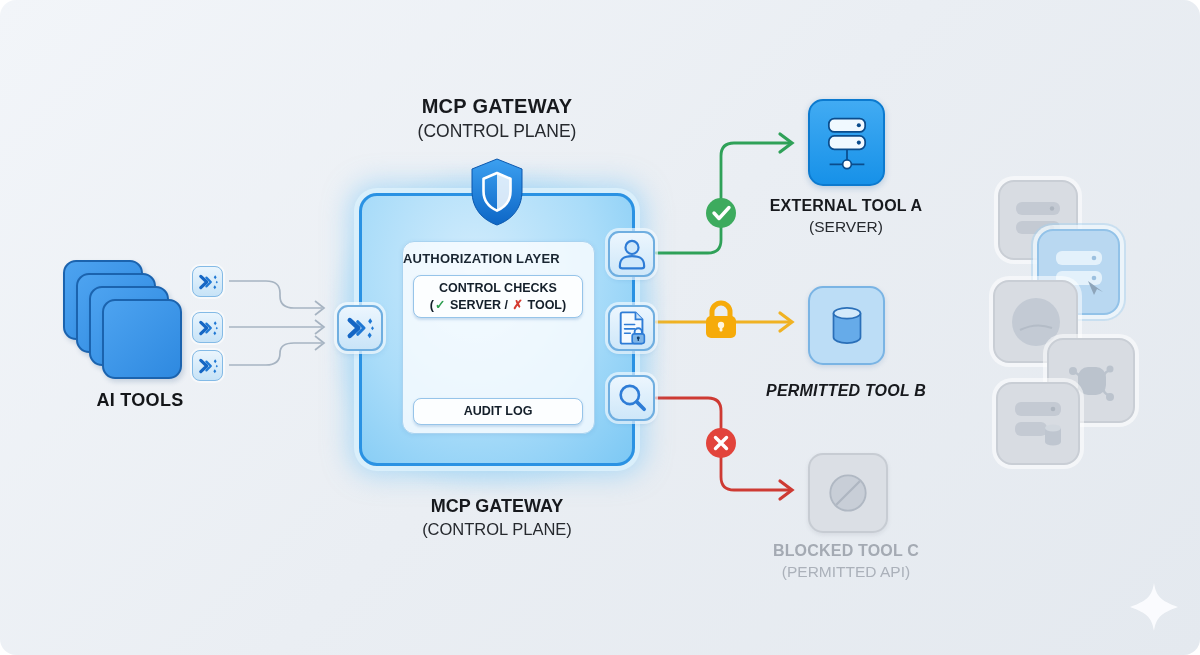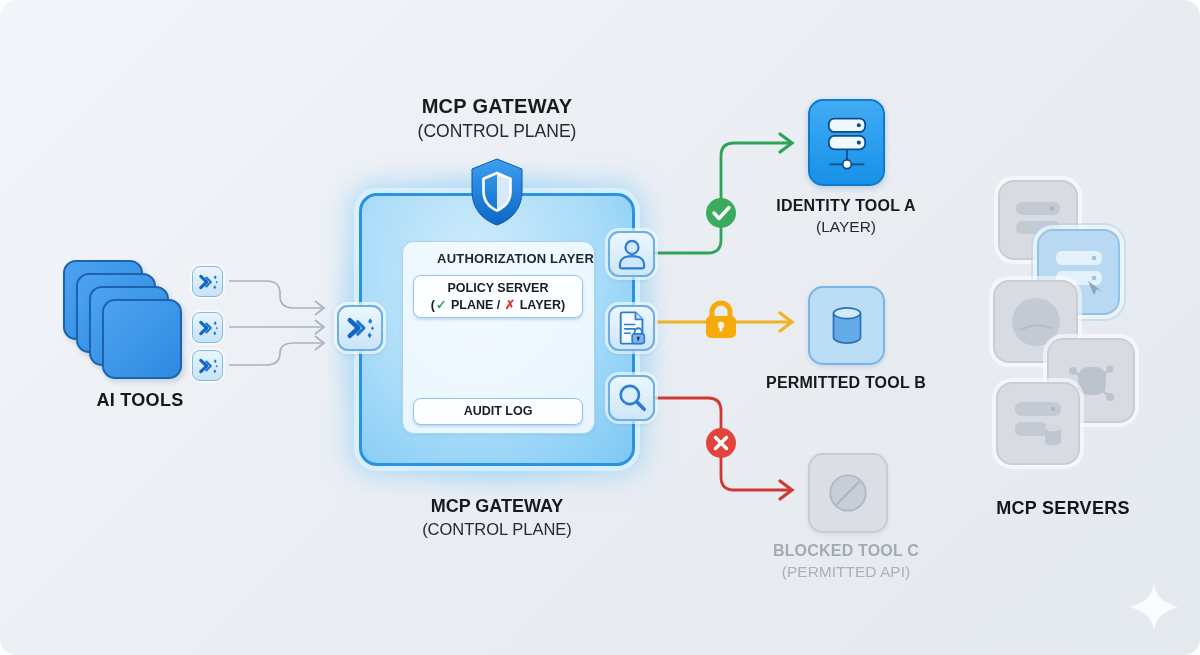--- a/index.html
+++ b/index.html
@@ -275,7 +275,7 @@
     </svg>
   </div>
   <div class="tool-label" style="left:731px; top:197px;">
-    <div class="l1">IDENTITY TOOL A</div>
+    <div class="l1">EXTERNAL TOOL A</div>
     <div class="l2">(LAYER)</div>
   </div>
 

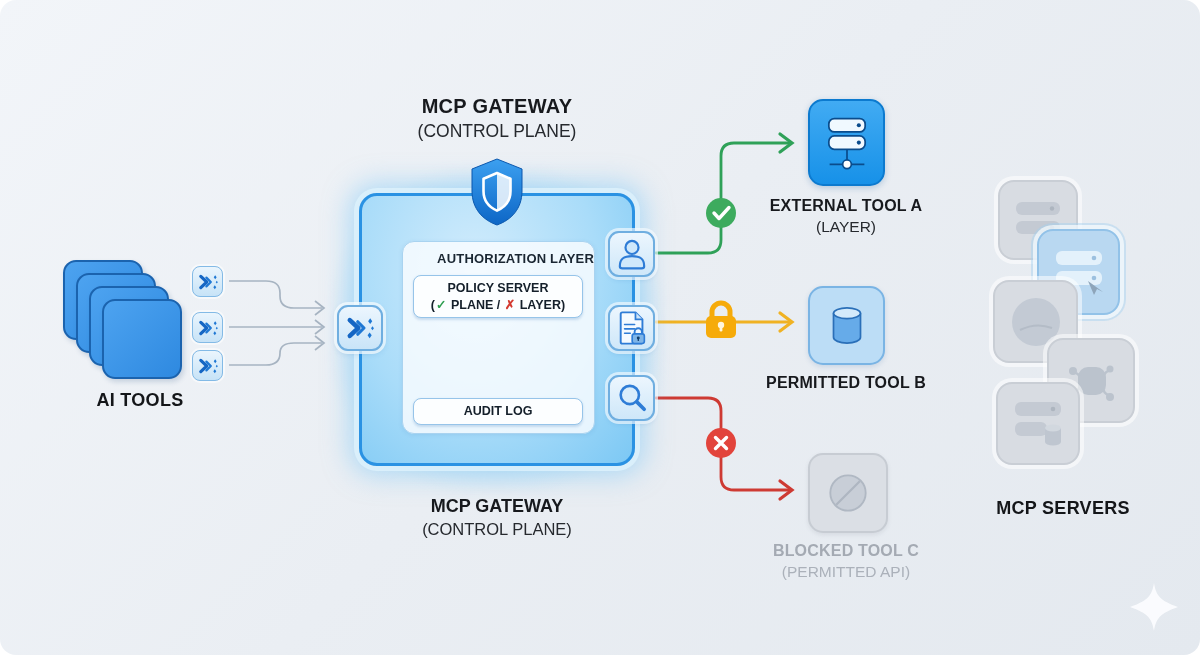--- a/index.html
+++ b/index.html
@@ -276,7 +276,7 @@
   </div>
   <div class="tool-label" style="left:731px; top:197px;">
     <div class="l1">EXTERNAL TOOL A</div>
-    <div class="l2">(LAYER)</div>
+    <div class="l2">(SERVER)</div>
   </div>
 
   <div class="tool-tile tool-b">

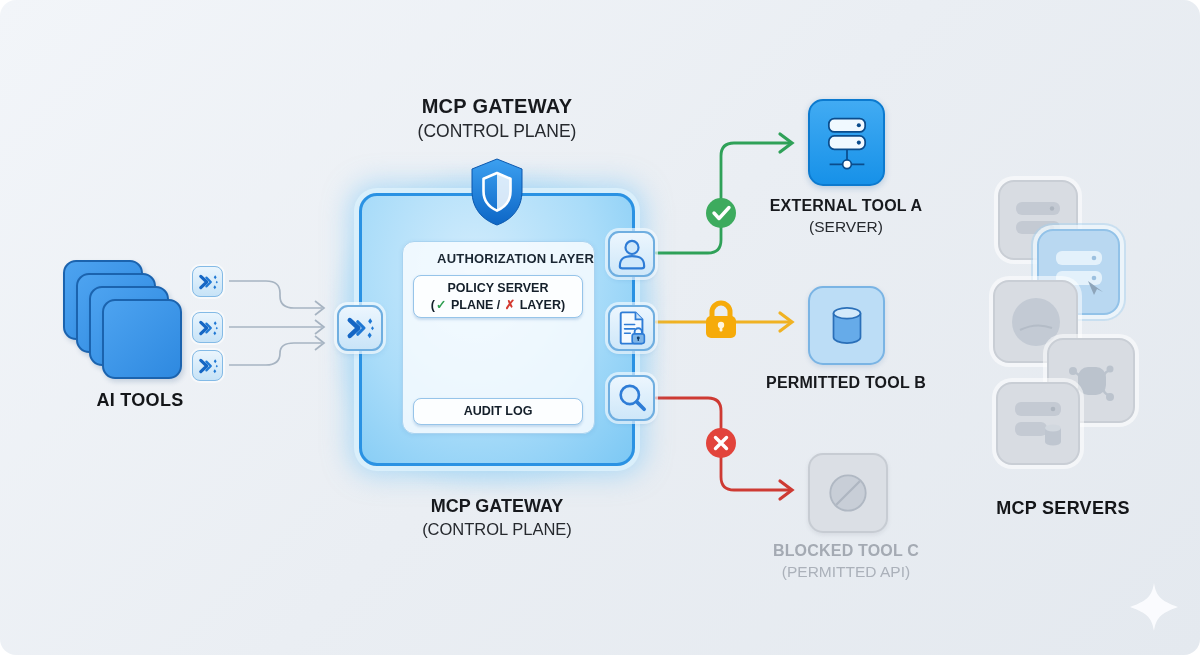--- a/index.html
+++ b/index.html
@@ -65,7 +65,7 @@
     background:rgba(250,253,255,.82);
     box-shadow:0 1px 4px rgba(50,110,170,.12);
   }
-  .auth-title { position:absolute; top:9px; width:100%; text-align:right;
+  .auth-title { position:absolute; top:9px; width:100%; text-align:left;
     font-weight:bold; font-size:13px; letter-spacing:.2px; color:#1A2632; }
   .rule-box {
     position:absolute; left:10px; width:170px; border-radius:8px;

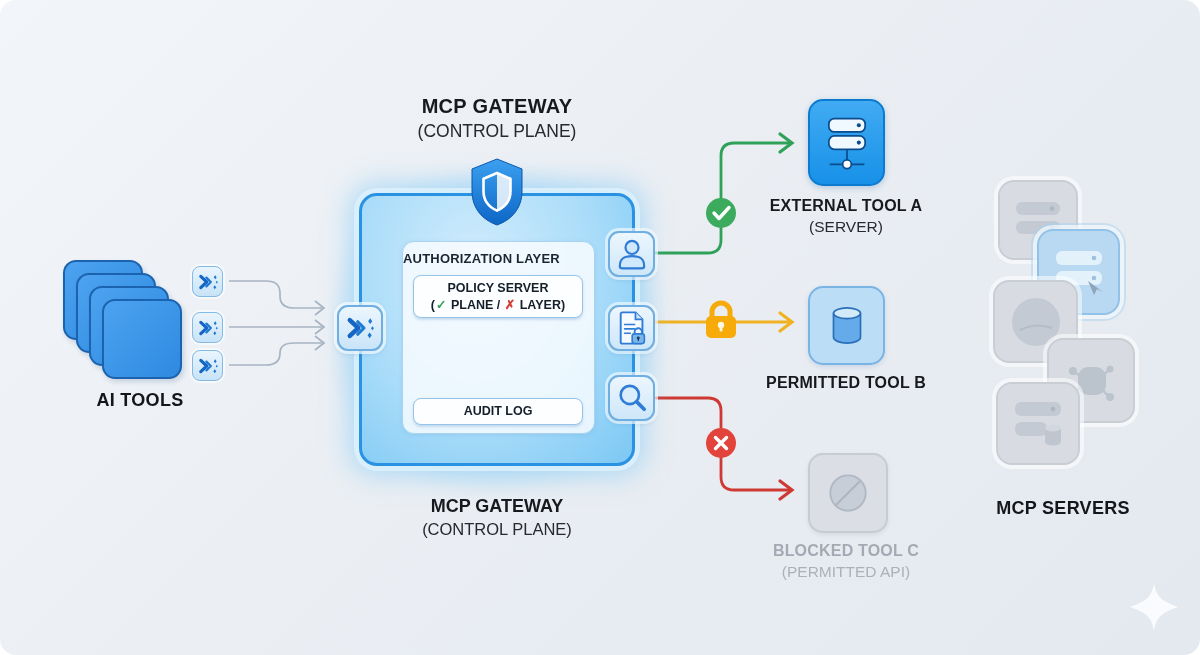--- a/index.html
+++ b/index.html
@@ -199,7 +199,7 @@
     <div class="auth-panel">
       <div class="auth-title">AUTHORIZATION LAYER</div>
       <div class="rule-box" style="top:33px; height:43px;">
-        <span>POLICY SERVER</span>
+        <span>CONTROL CHECKS</span>
         <span>
           <span>(</span><span class="glyph-allow">✓</span><span> PLANE / </span><span class="glyph-deny">✗</span><span> LAYER)</span>
         </span>

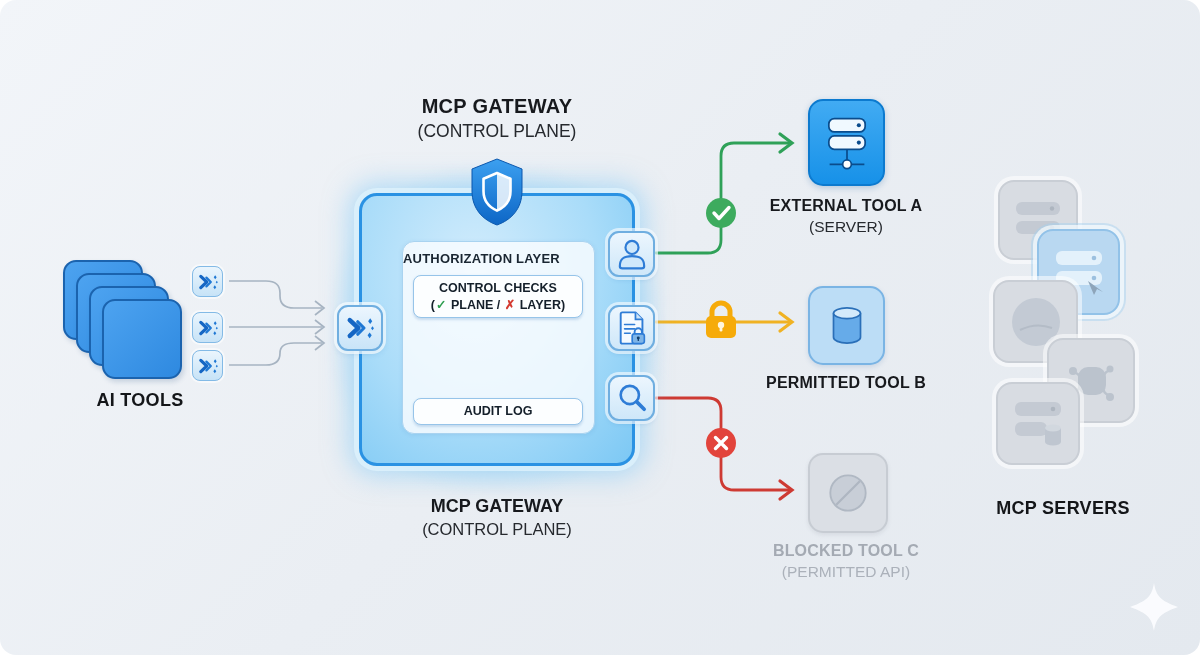--- a/index.html
+++ b/index.html
@@ -201,7 +201,7 @@
       <div class="rule-box" style="top:33px; height:43px;">
         <span>CONTROL CHECKS</span>
         <span>
-          <span>(</span><span class="glyph-allow">✓</span><span> PLANE / </span><span class="glyph-deny">✗</span><span> LAYER)</span>
+          <span>(</span><span class="glyph-allow">✓</span><span> SERVER / </span><span class="glyph-deny">✗</span><span> LAYER)</span>
         </span>
       </div>
       <div class="rule-box" style="top:156px; height:27px;">

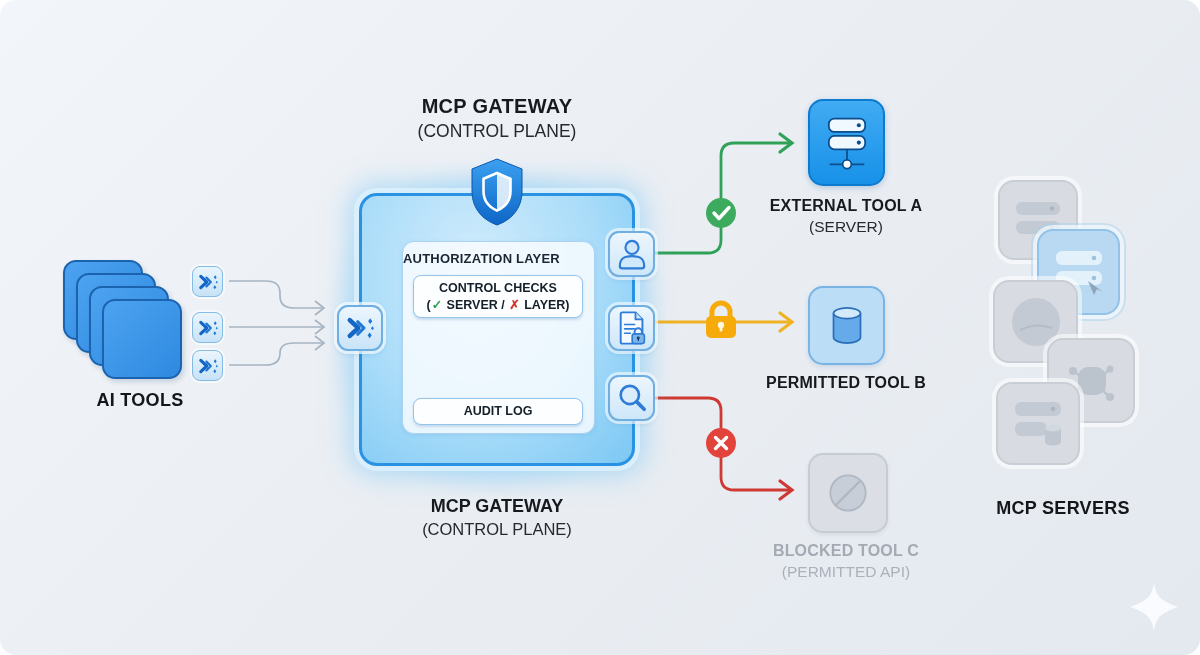--- a/index.html
+++ b/index.html
@@ -201,7 +201,7 @@
       <div class="rule-box" style="top:33px; height:43px;">
         <span>CONTROL CHECKS</span>
         <span>
-          <span>(</span><span class="glyph-allow">✓</span><span> SERVER / </span><span class="glyph-deny">✗</span><span> LAYER)</span>
+          <span>(</span><span class="glyph-allow">✓</span><span> SERVER / </span><span class="glyph-deny">✗</span><span> TOOL)</span>
         </span>
       </div>
       <div class="rule-box" style="top:156px; height:27px;">

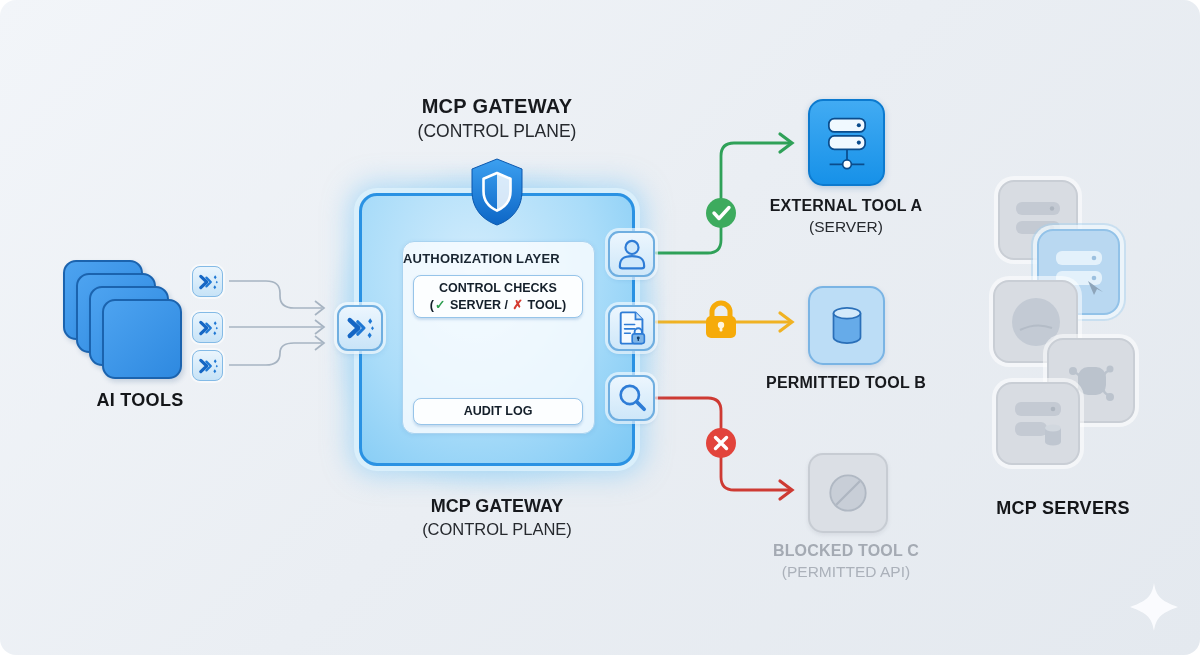--- a/index.html
+++ b/index.html
@@ -285,7 +285,7 @@
       <ellipse cx="38" cy="20" rx="19" ry="7.5" fill="#D3EAFB" stroke="#2A6FB8" stroke-width="2.4"></ellipse>
     </svg>
   </div>
-  <div class="tool-label" style="left:731px; top:374px;">
+  <div class="tool-label" style="left:731px; top:382px;font-style:italic;">
     <div class="l1">PERMITTED TOOL B</div>
   </div>
 

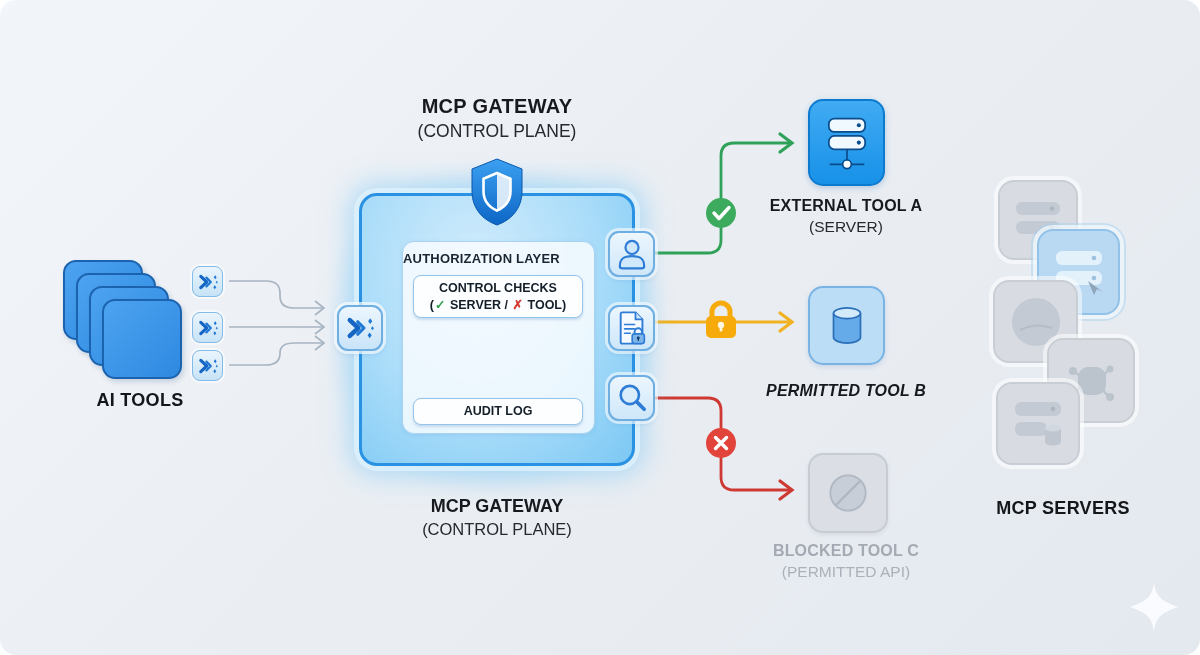--- a/index.html
+++ b/index.html
@@ -343,7 +343,6 @@
     </svg>
   </div>
   <div class="side-label" style="left:963px; top:497px; width:200px; line-height:1.3;">
-    <div>MCP SERVERS</div>
   </div>
 
   <div class="sparkle">

